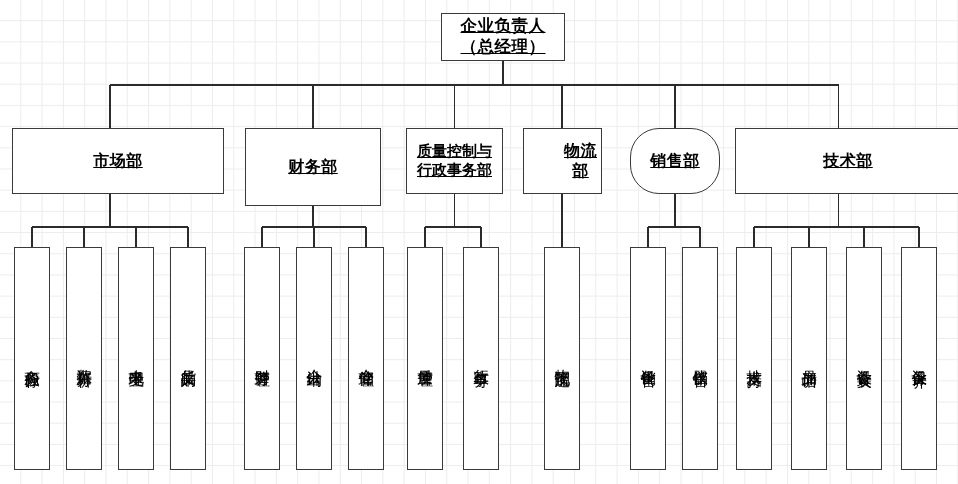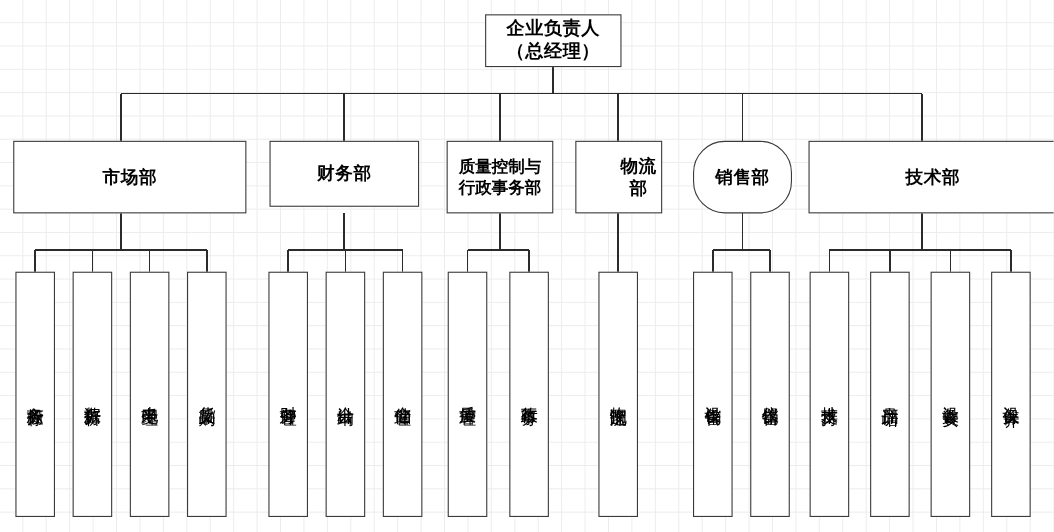--- a/index.html
+++ b/index.html
@@ -47,6 +47,7 @@
     font-size: 16px;
     line-height: 1.25;
     letter-spacing: 0.5px;
+    text-decoration: underline;
   }
   .node.root {
     font-size: 16.5px;

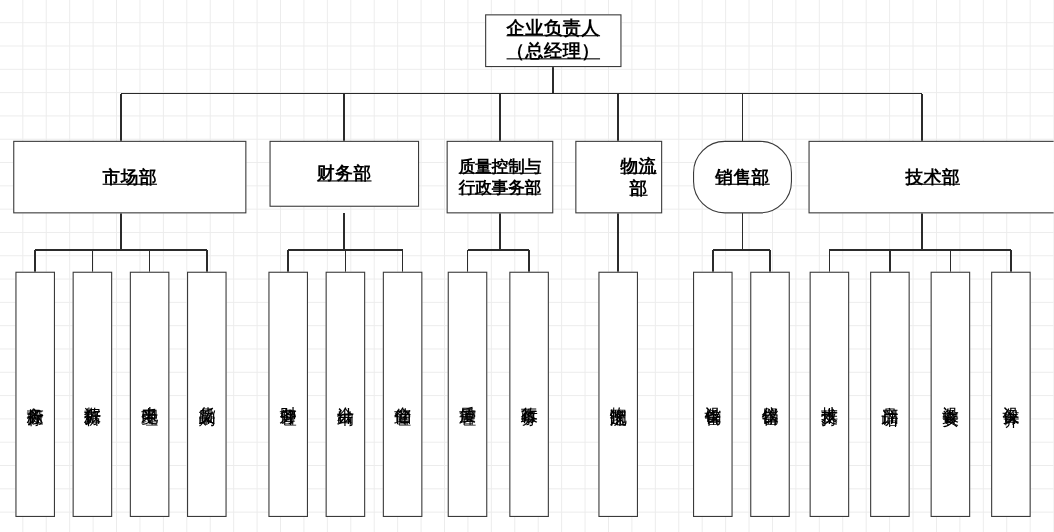--- a/index.html
+++ b/index.html
@@ -131,7 +131,7 @@
       <div class="node leaf" style="left: 170px; top: 247px; width: 36px; height: 223px; border-color: rgb(58, 58, 58); background: rgb(255, 255, 255);">
         <span class="vtext">货品采购</span>
       </div>
-      <div class="node dept" style="left: 245px; top: 128px; width: 136px; height: 60px; border-color: rgb(58, 58, 58); background: rgb(255, 255, 255);">
+      <div class="node dept" style="left: 245px; top: 128px; width: 136px; height: 78px; border-color: rgb(58, 58, 58); background: rgb(255, 255, 255);">
         <span class="htext">财务部</span>
       </div>
       <div class="node leaf" style="left: 244px; top: 247px; width: 36px; height: 223px; border-color: rgb(58, 58, 58); background: rgb(255, 255, 255);">

